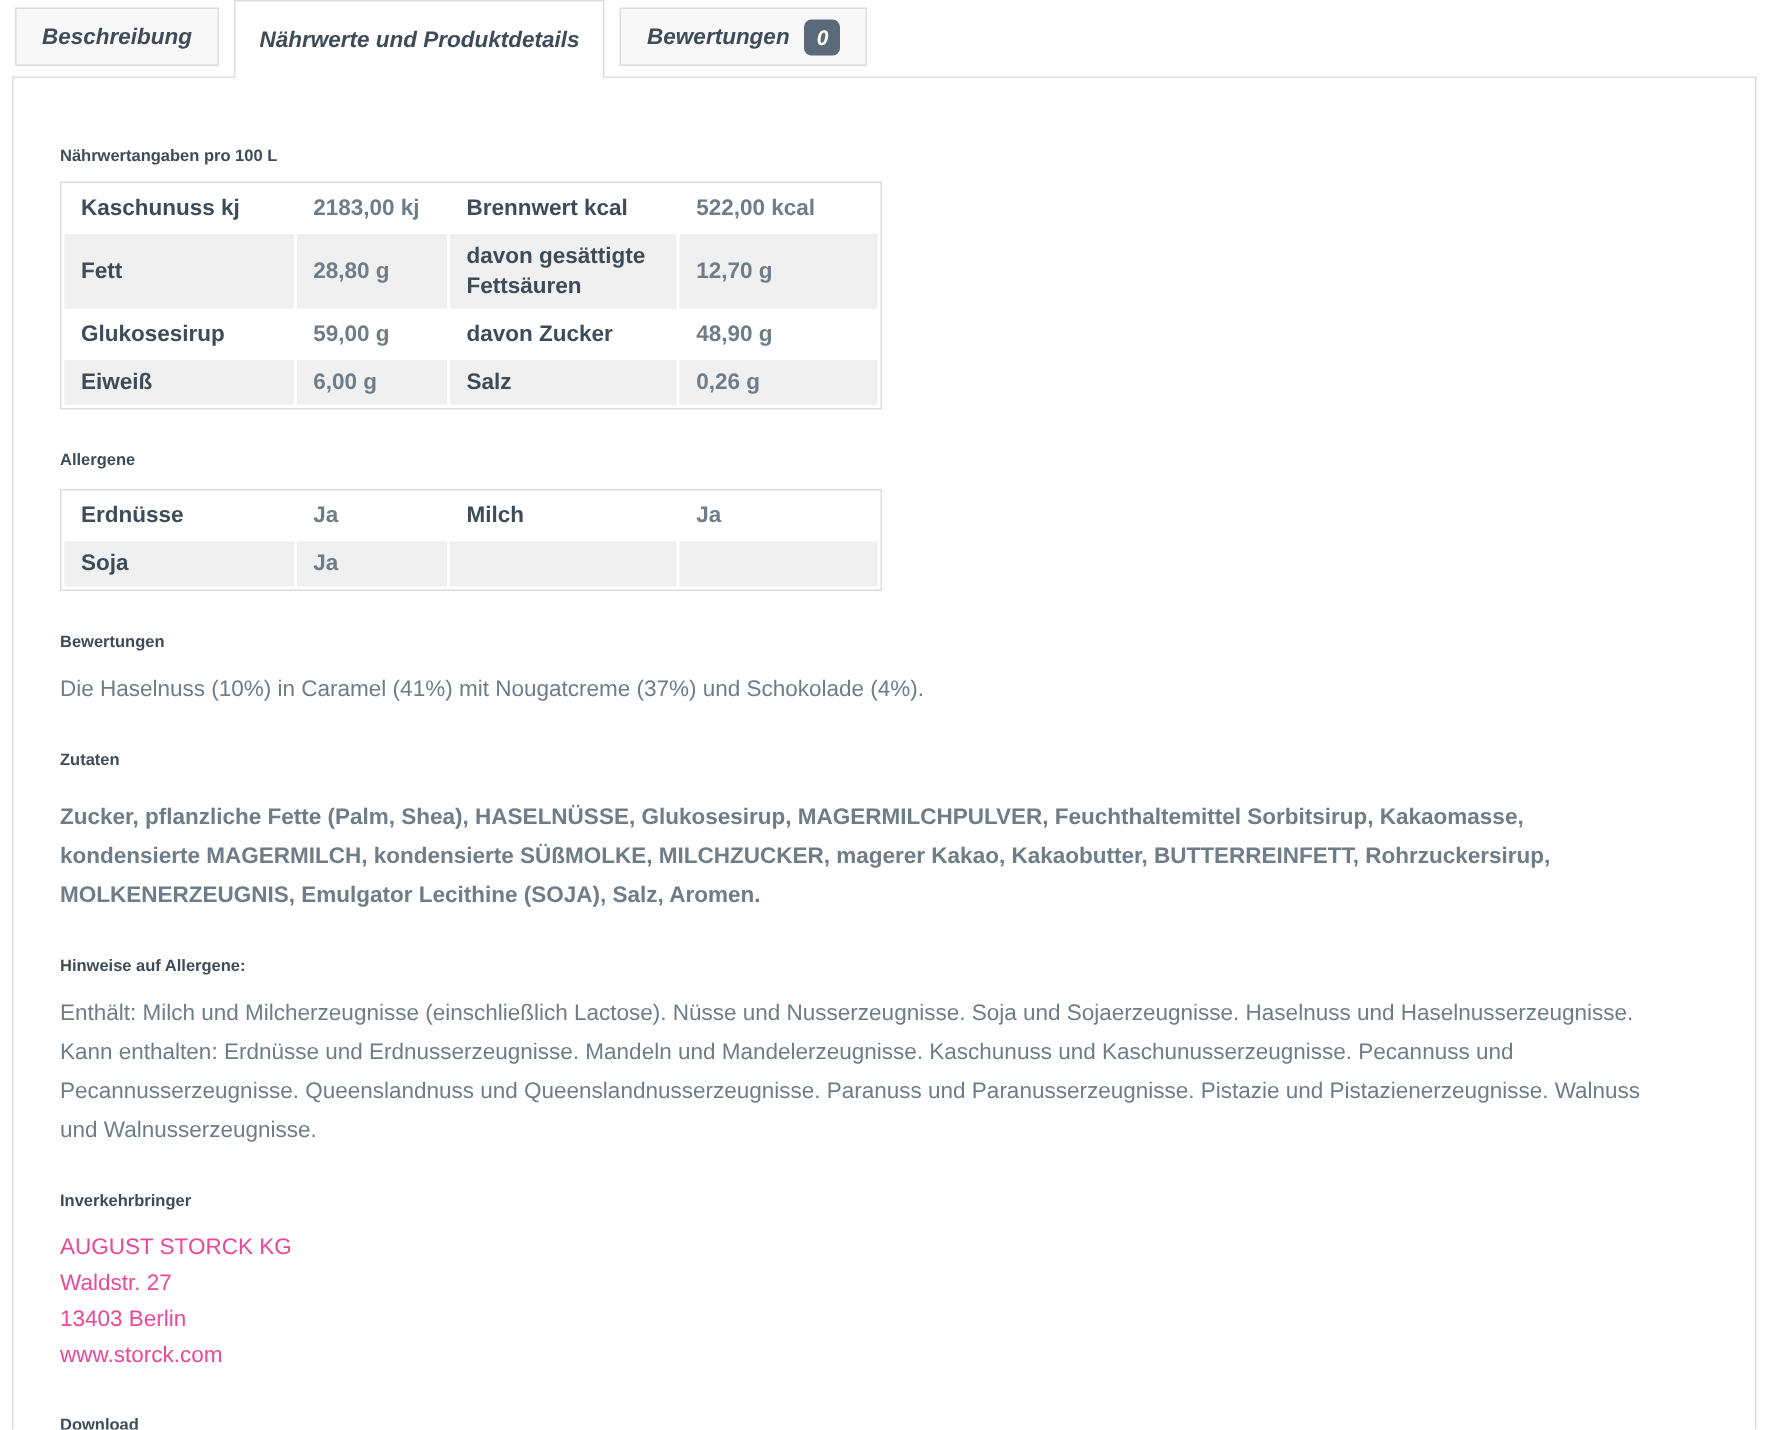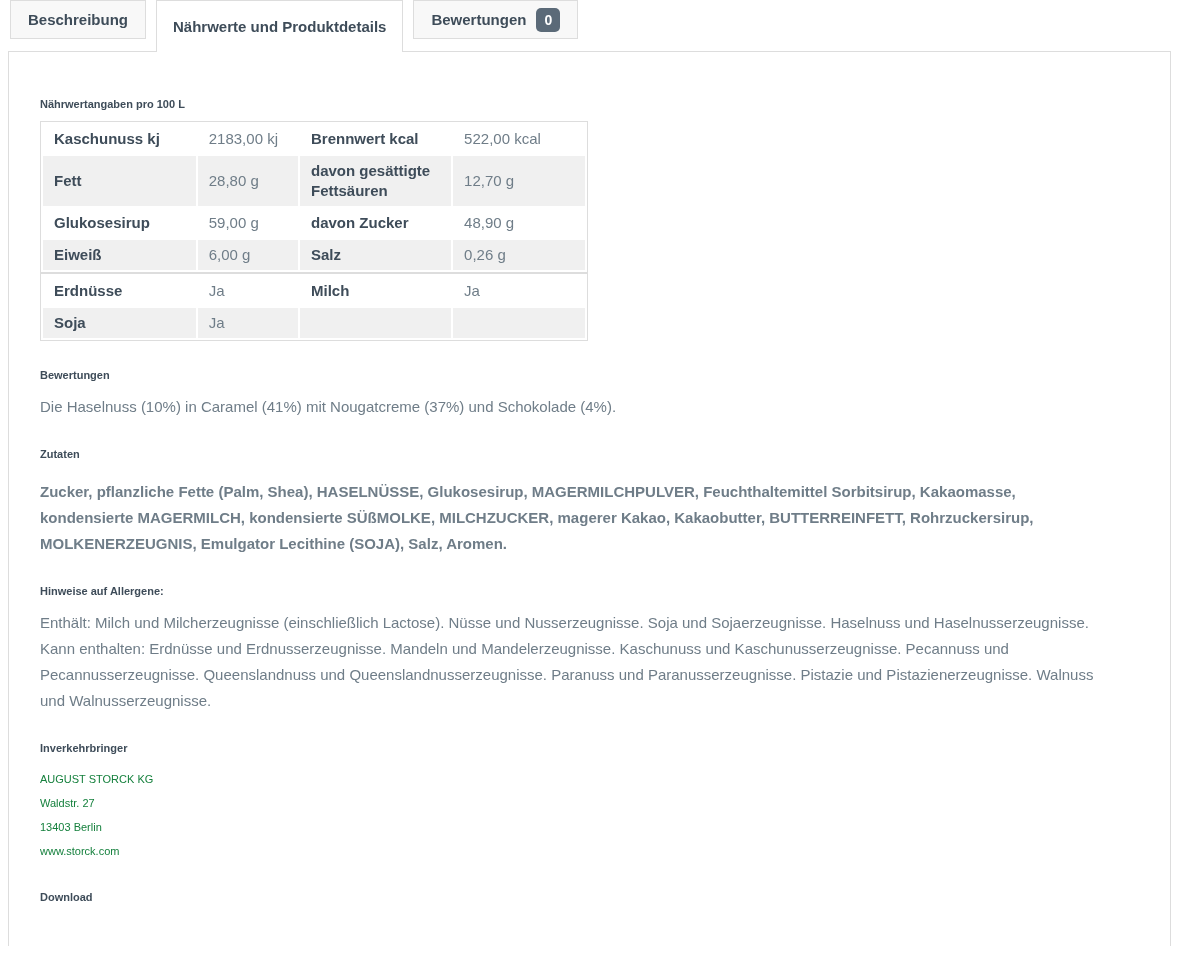--- a/index.html
+++ b/index.html
@@ -15,11 +15,12 @@
   
   .tabs {
     display: flex;
-    align-items: flex-start;
+    align-items: center;
     padding-left: 10px;
     margin-bottom: -1px;
     position: relative;
     z-index: 2;
+    font-style: italic;
   }
   .tab {
     display: flex;

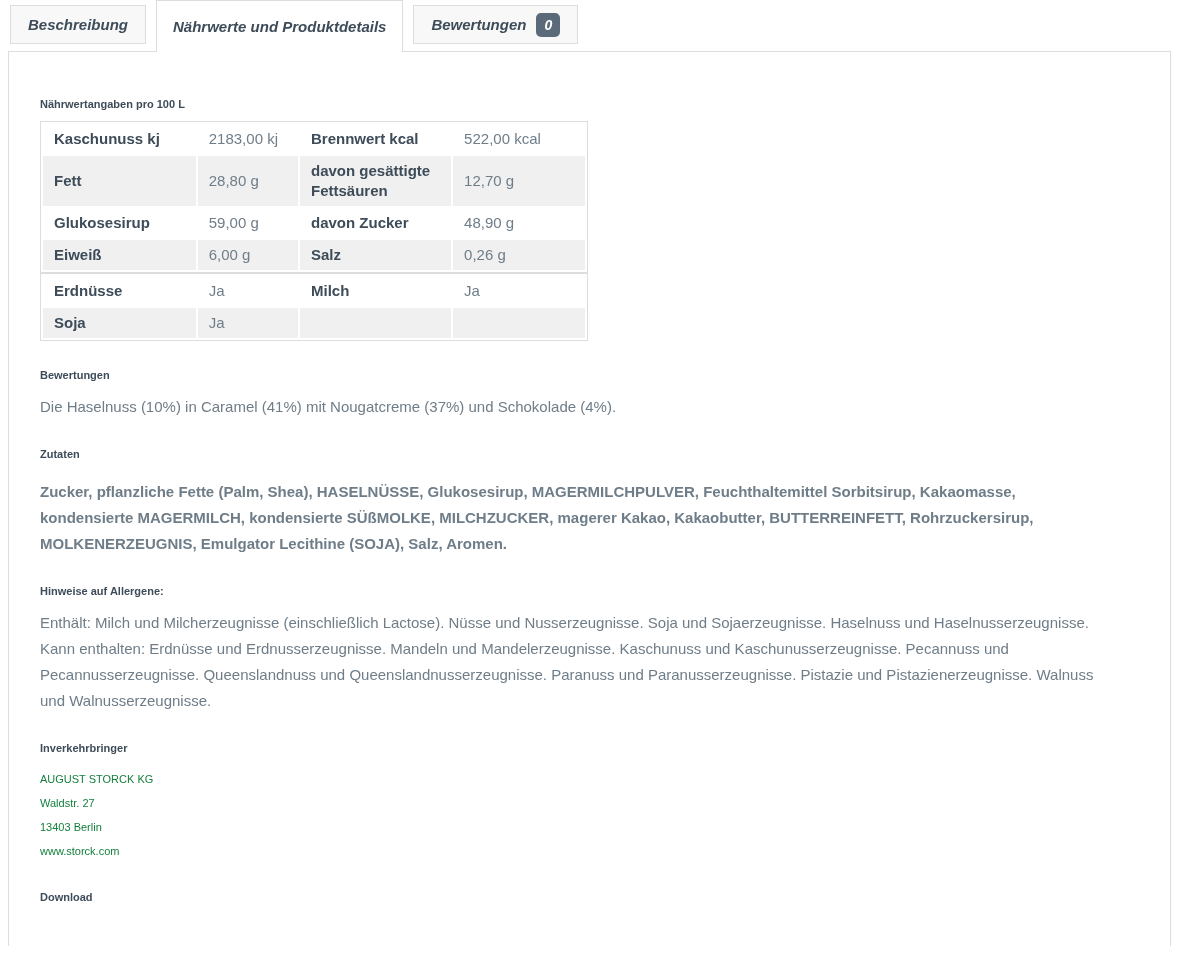--- a/index.html
+++ b/index.html
@@ -90,7 +90,7 @@
     vertical-align: middle;
   }
   td.lbl { font-weight: 700; color: #3e4c59; }
-  td.val { font-weight: 400; color: #6f7d88; }
+  td.val { font-weight: 700; color: #6f7d88; }
   tr.even td { background: #f0f0f0; }
   col.c1 { width: 28.5%; }
   col.c2 { width: 18.7%; }

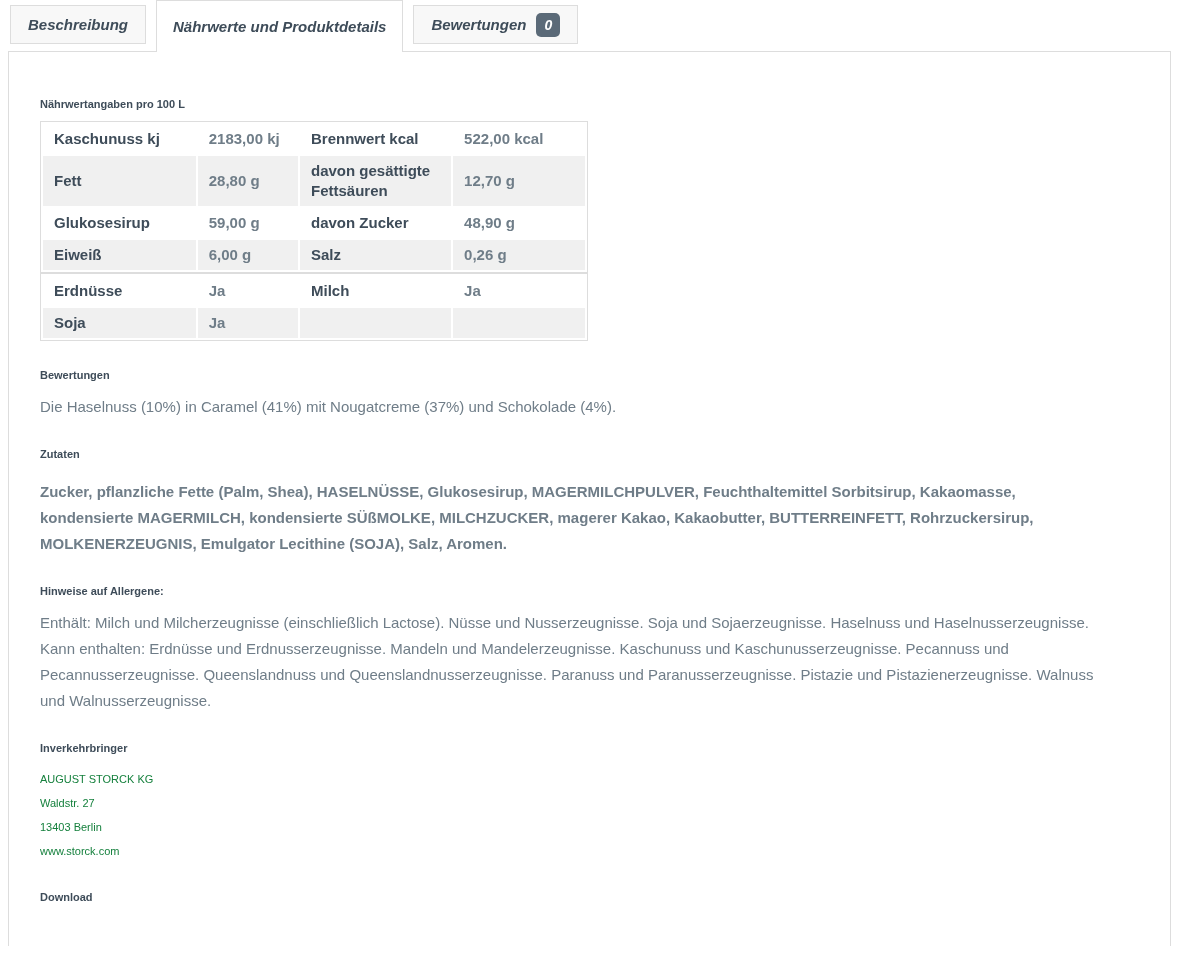--- a/index.html
+++ b/index.html
@@ -167,6 +167,7 @@
         </tbody>
     </table>
 
+    <h2 class="section-heading">Allergene</h2>
     <table class="data-table">
       <colgroup>
           <col class="c1">

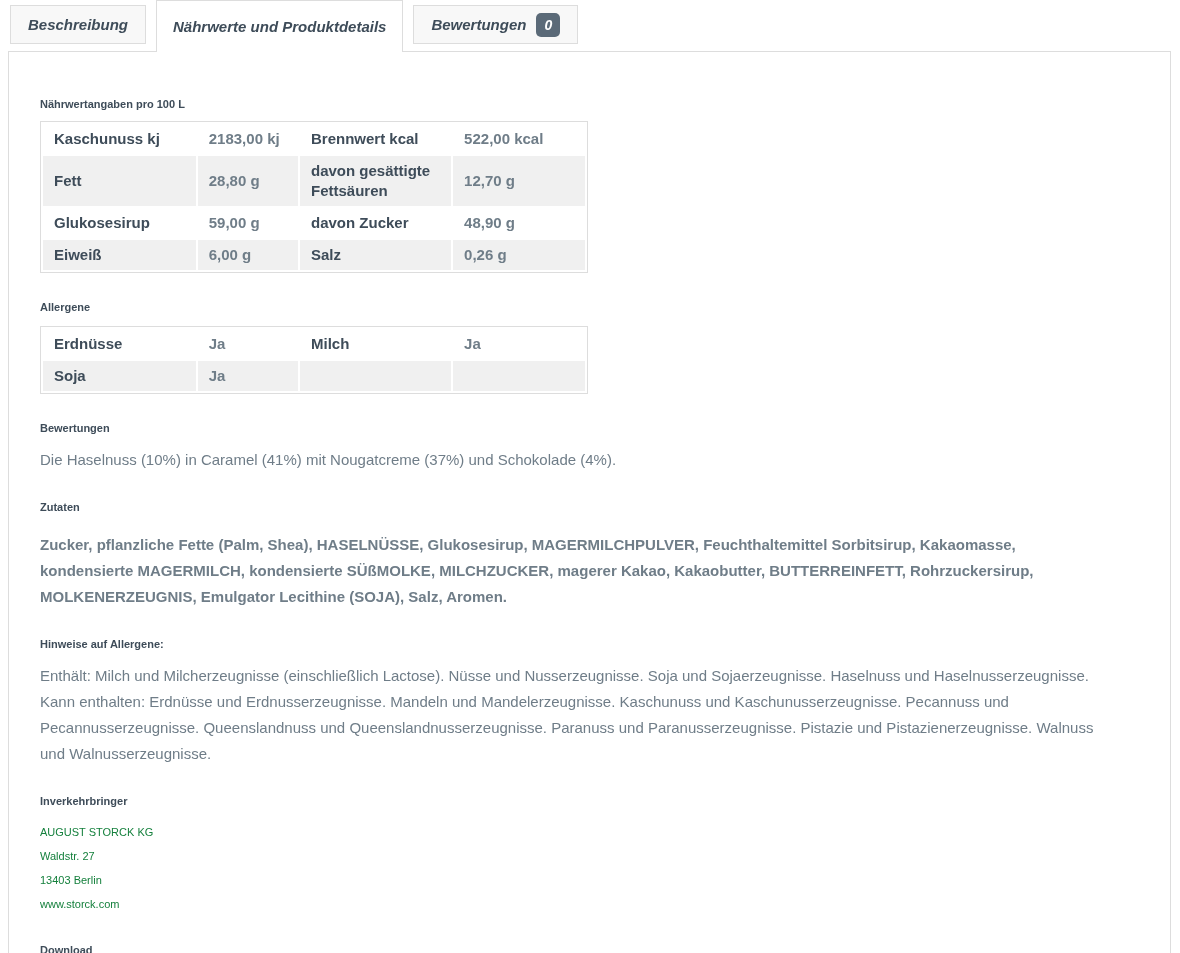--- a/index.html
+++ b/index.html
@@ -107,9 +107,9 @@
   }
   .para--spaced { margin-top: 15px; font-weight: bold; }
   .address-line {
-    font-size: 11px;
+    font-size: 15px;
     line-height: 24px;
-    color: #15803d;
+    color: #ec4899;
   }
 </style>
 </head>

